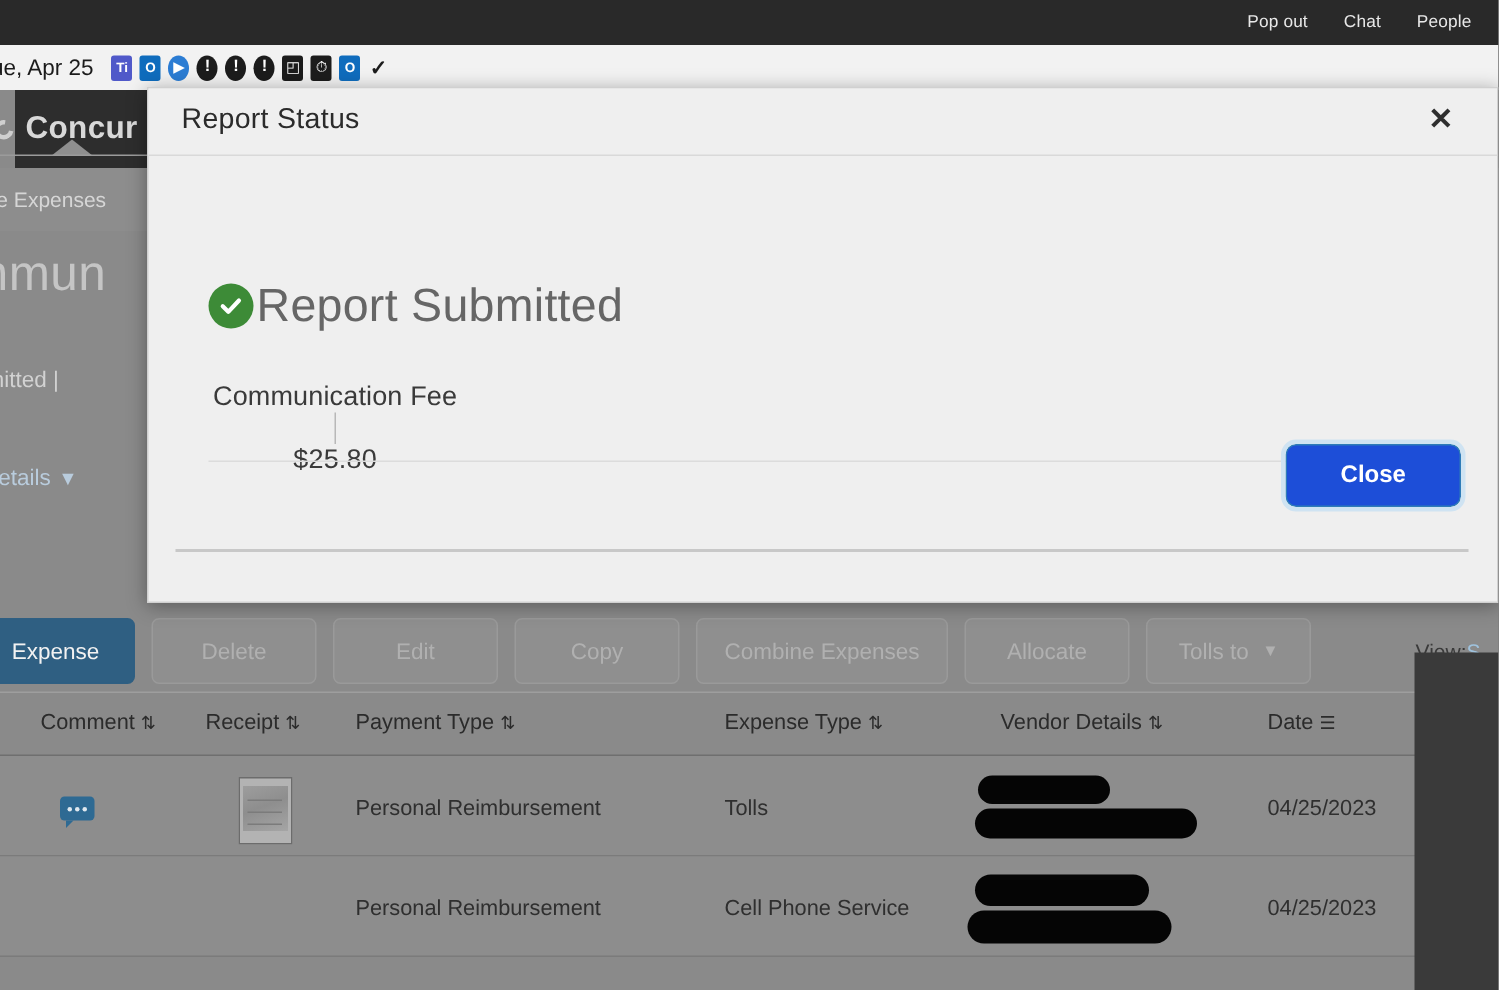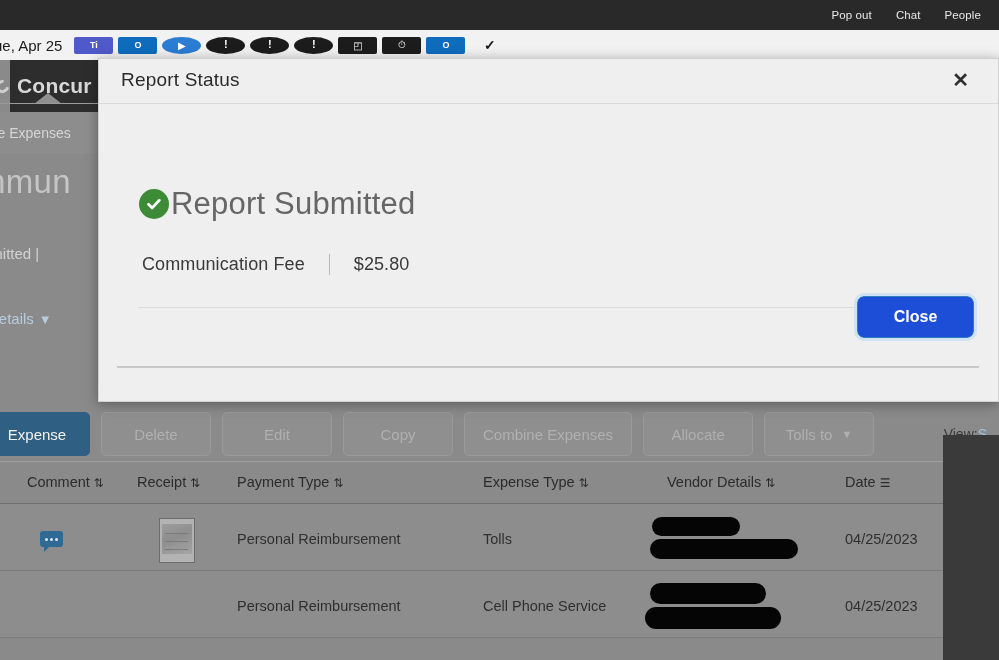--- a/index.html
+++ b/index.html
@@ -62,7 +62,7 @@
     gap: 5px;
   }
   .tray-ico {
-    width: 39px; height: 17px;
+    width: 14px; height: 17px;
     display: inline-flex;
     align-items: center;
     justify-content: center;

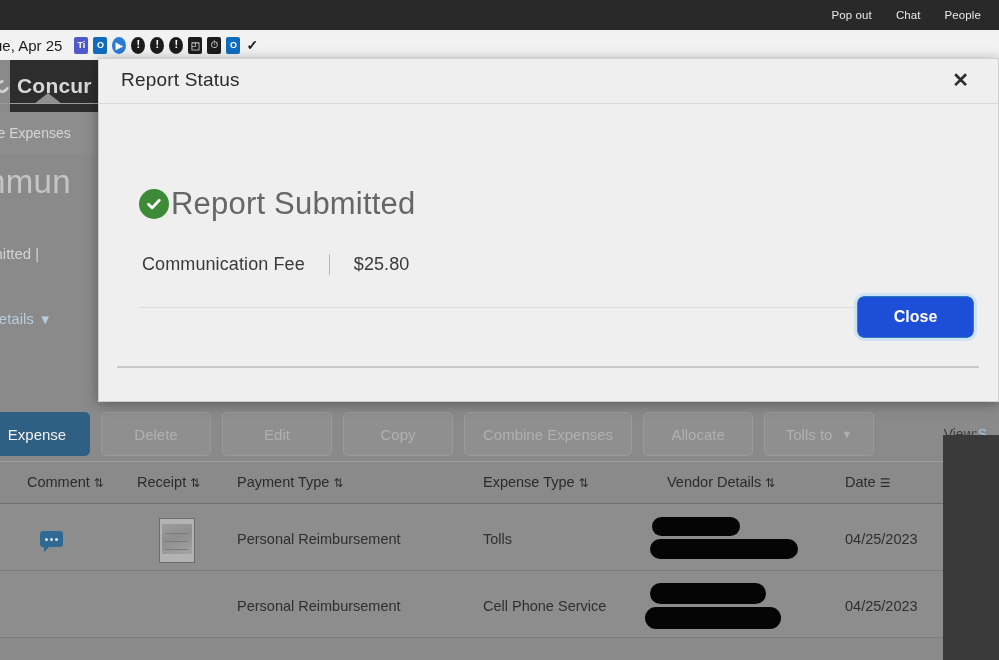--- a/index.html
+++ b/index.html
@@ -427,6 +427,7 @@
     align-items: center;
     font-size: 18px;
     color: #3a3a3a;
+    flex-direction: column;
   }
   .fee-name { letter-spacing: .1px; }
   .fee-div {

